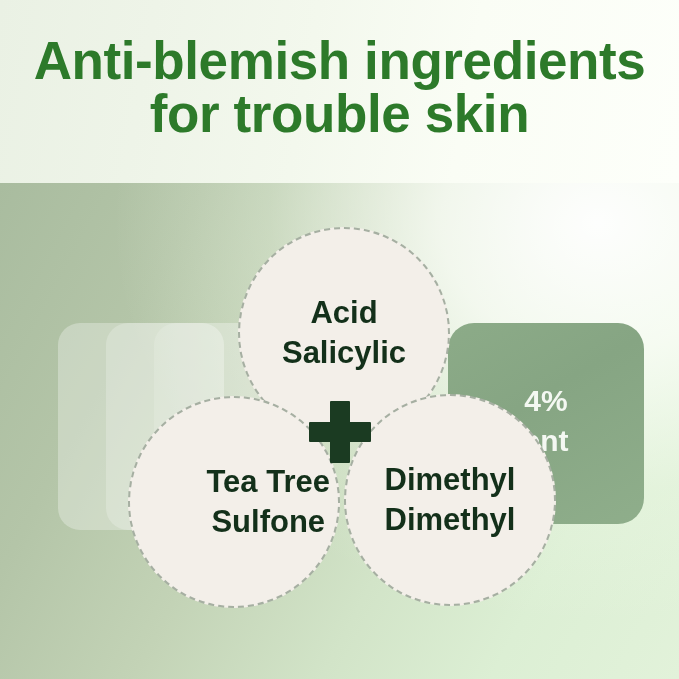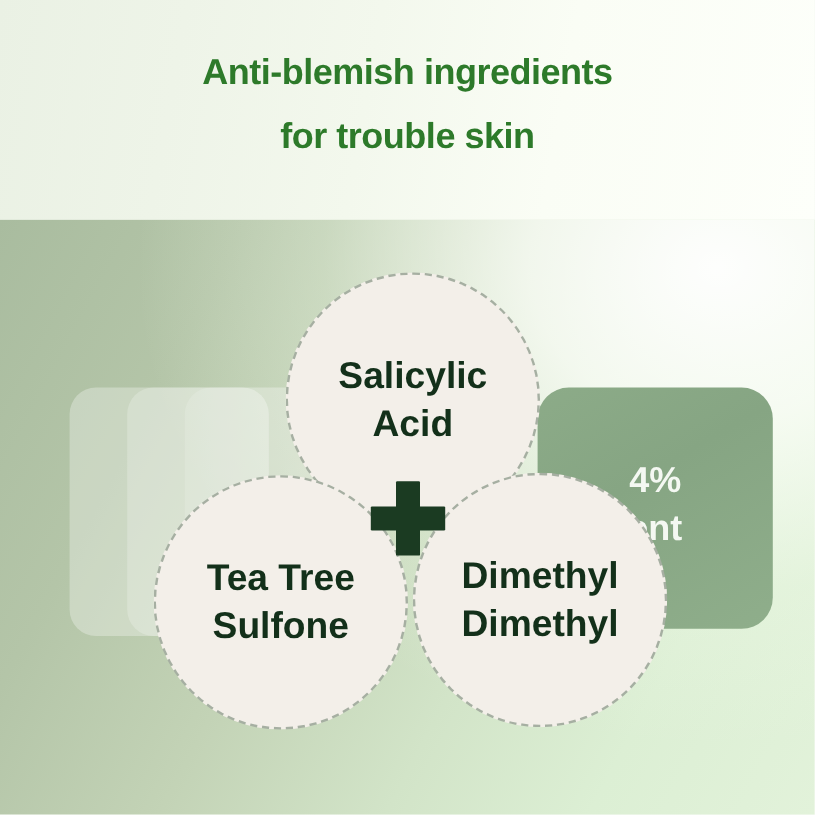--- a/index.html
+++ b/index.html
@@ -29,7 +29,7 @@
     text-align:center;
     color:#2d7a2a;
     font-weight:700;
-    font-size:30px;
+    font-size:53px;
     line-height:53px;
     letter-spacing:-0.4px;
   }

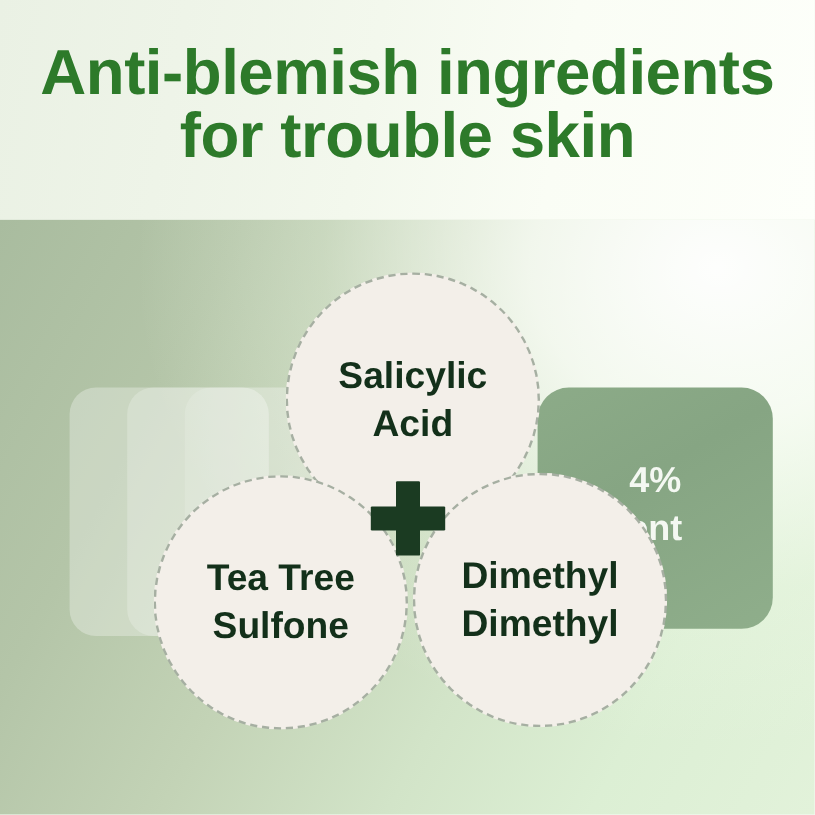--- a/index.html
+++ b/index.html
@@ -139,8 +139,8 @@
 
       <div class="circle top">
         <span>
+          <span class="lbl">Acid</span>
           <span class="lbl">Salicylic</span>
-          <span class="lbl">Acid</span>
         </span>
       </div>
 

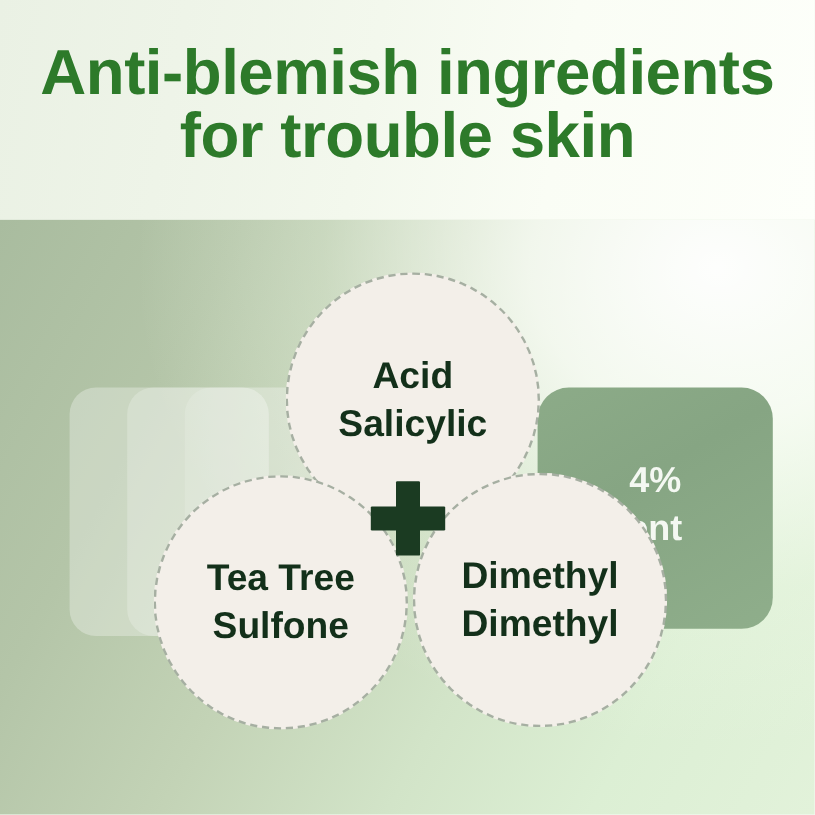--- a/index.html
+++ b/index.html
@@ -96,7 +96,7 @@
     line-height:40px;
   }
   .circle.top   { left:238px; top:44px;  }
-  .circle.left  { left:128px; top:213px; }
+  .circle.left  { left:128px; top:213px;justify-content:flex-end; }
   .circle.right { left:344px; top:211px;align-items:center; }
   .circle span.lbl { display:block; padding:0 8px; }
 

